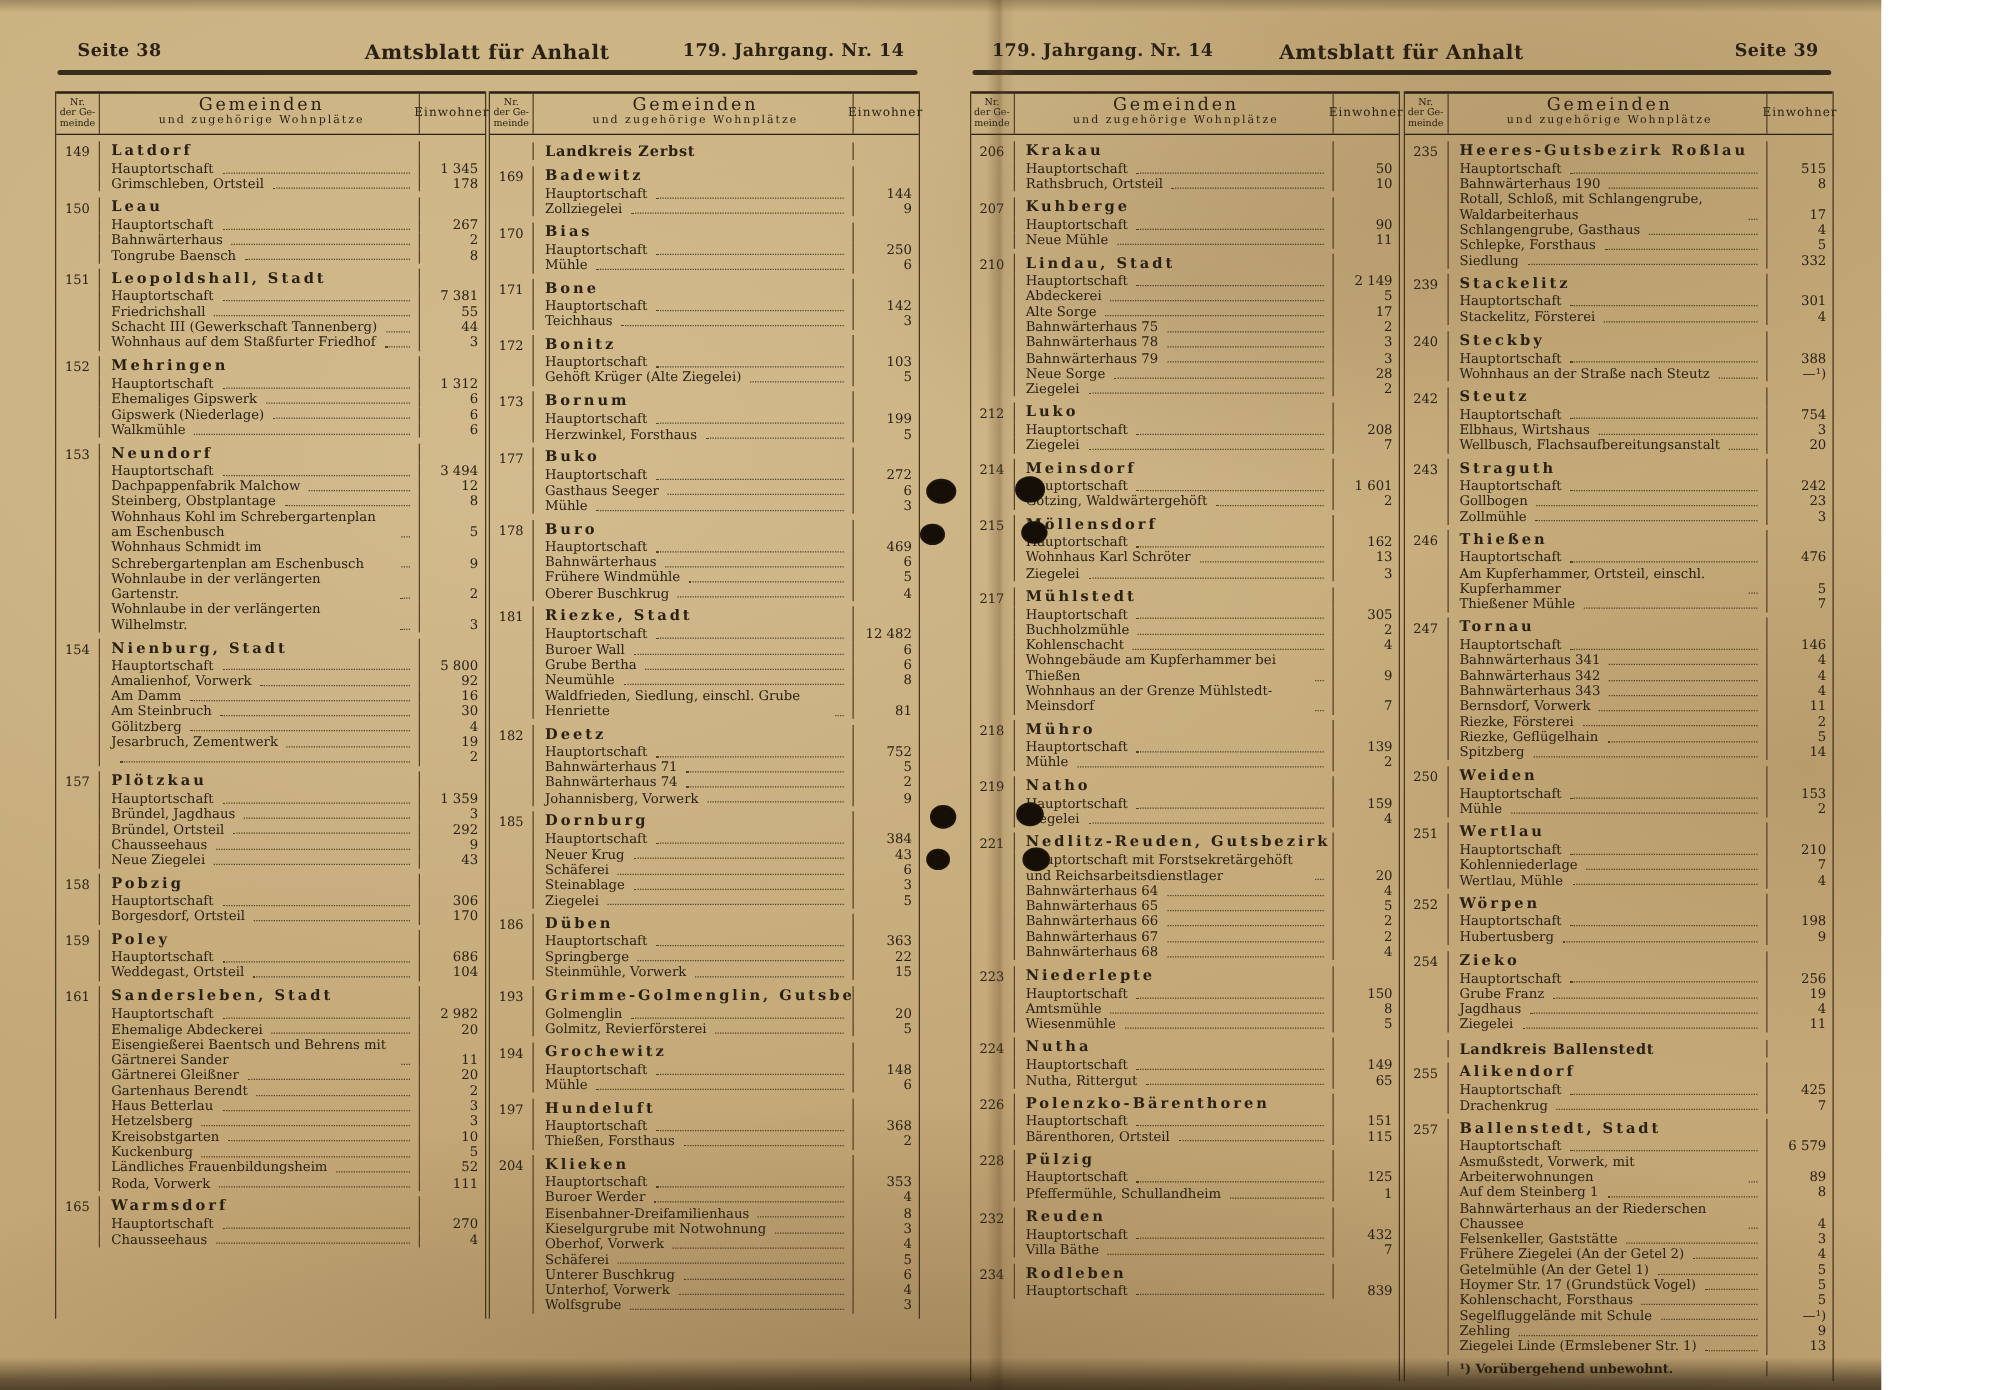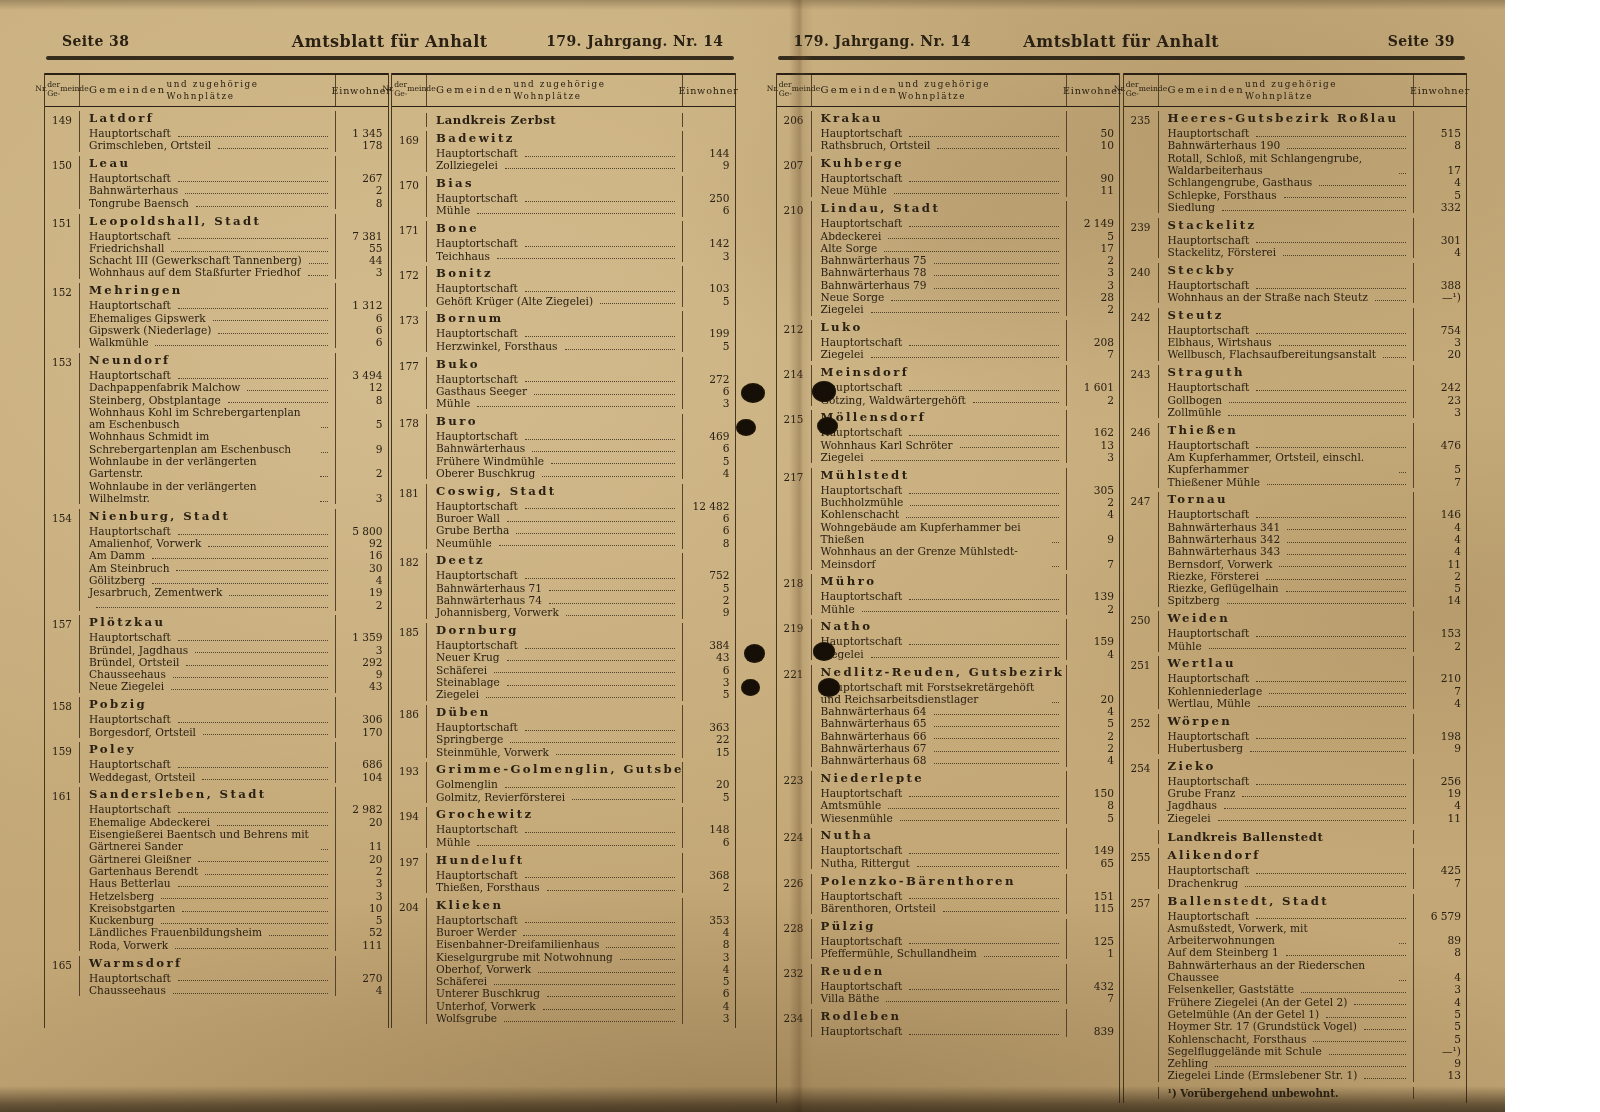--- a/index.html
+++ b/index.html
@@ -63,7 +63,7 @@
     display:flex;align-items:flex-end;justify-content:flex-end;
     padding:0 5px 0 0;
   }
-  .thead .cell{display:flex;align-items:center;justify-content:center;padding-top:3px;padding-bottom:4px;}
+  .thead .cell{display:flex;flex-direction:column;align-items:center;justify-content:center;padding-top:3px;padding-bottom:4px;}
   .th-nr{font-size:7.6px;line-height:8.6px;}
   .th-name div{font-size:10px;letter-spacing:2.2px;line-height:12px;}
   .th-name div.th-sub{font-size:8.8px;letter-spacing:1.6px;}

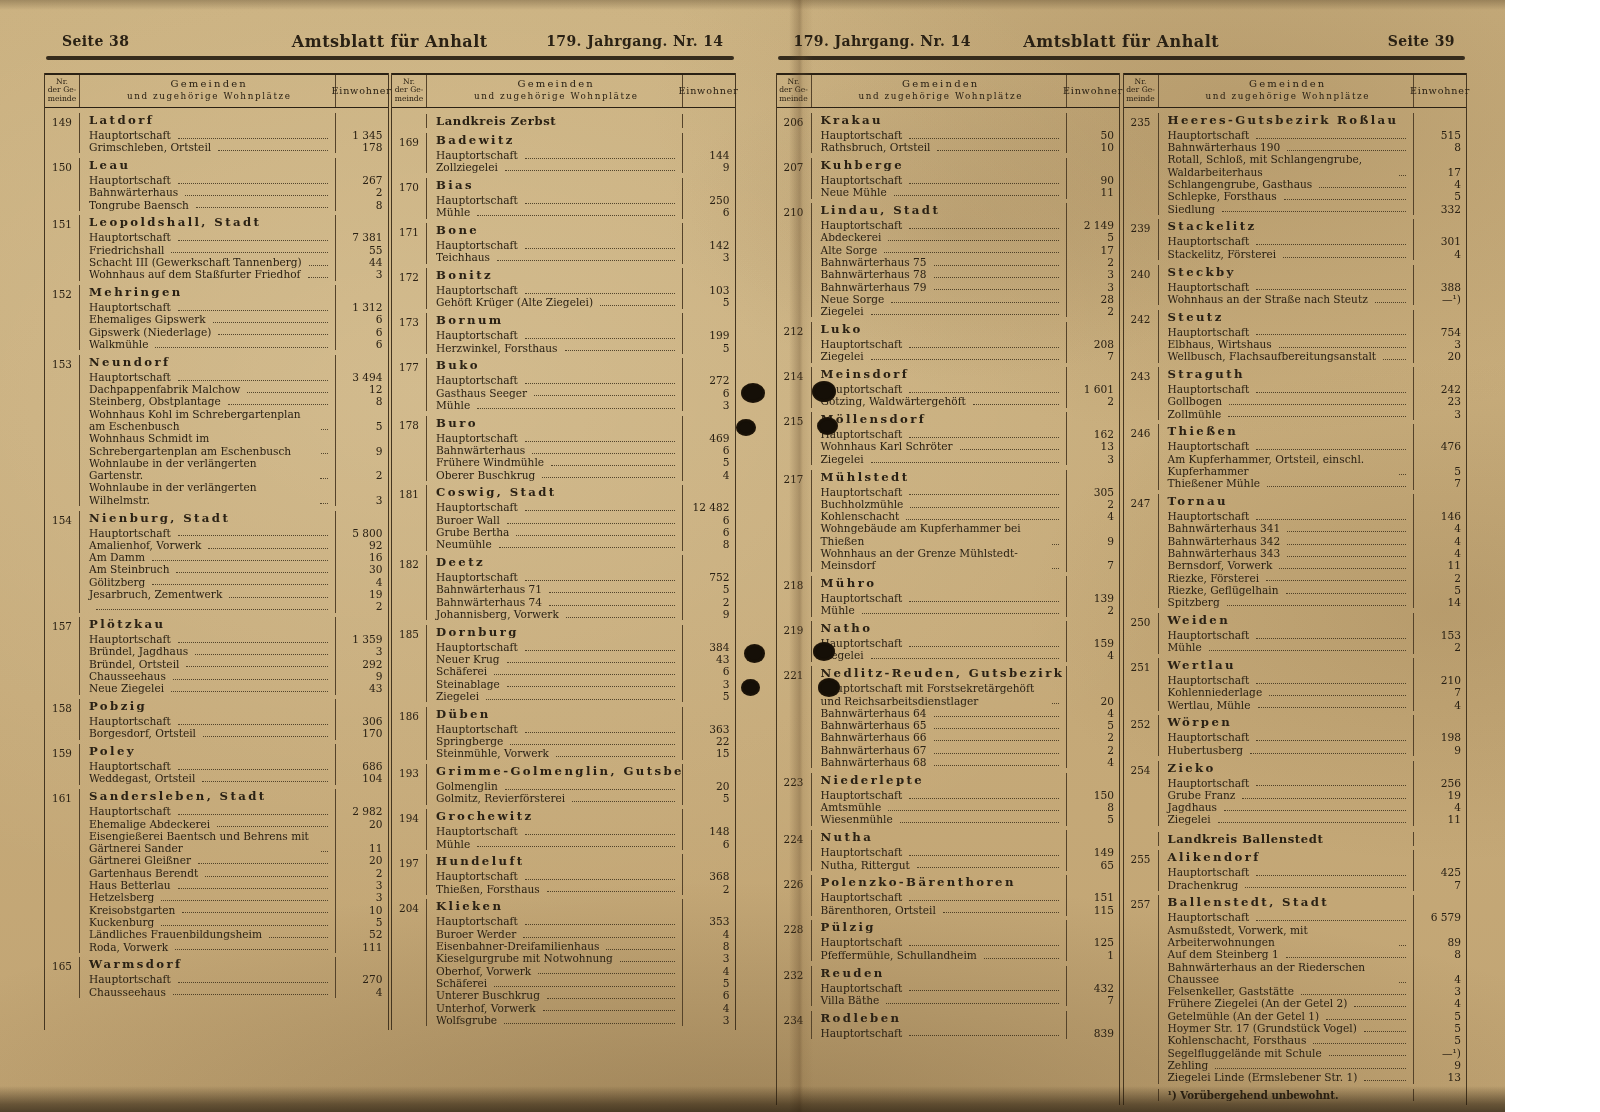--- a/index.html
+++ b/index.html
@@ -65,7 +65,7 @@
   }
   .thead .cell{display:flex;flex-direction:column;align-items:center;justify-content:center;padding-top:3px;padding-bottom:4px;}
   .th-nr{font-size:7.6px;line-height:8.6px;}
-  .th-name div{font-size:10px;letter-spacing:2.2px;line-height:12px;}
+  .th-name div{font-size:14px;letter-spacing:2.2px;line-height:12px;}
   .th-name div.th-sub{font-size:8.8px;letter-spacing:1.6px;}
   .thead .cell.einw{font-size:9.6px;letter-spacing:.8px;align-items:center;justify-content:center;padding:0;}
   .tcolbody{flex:1;padding-bottom:4px;}

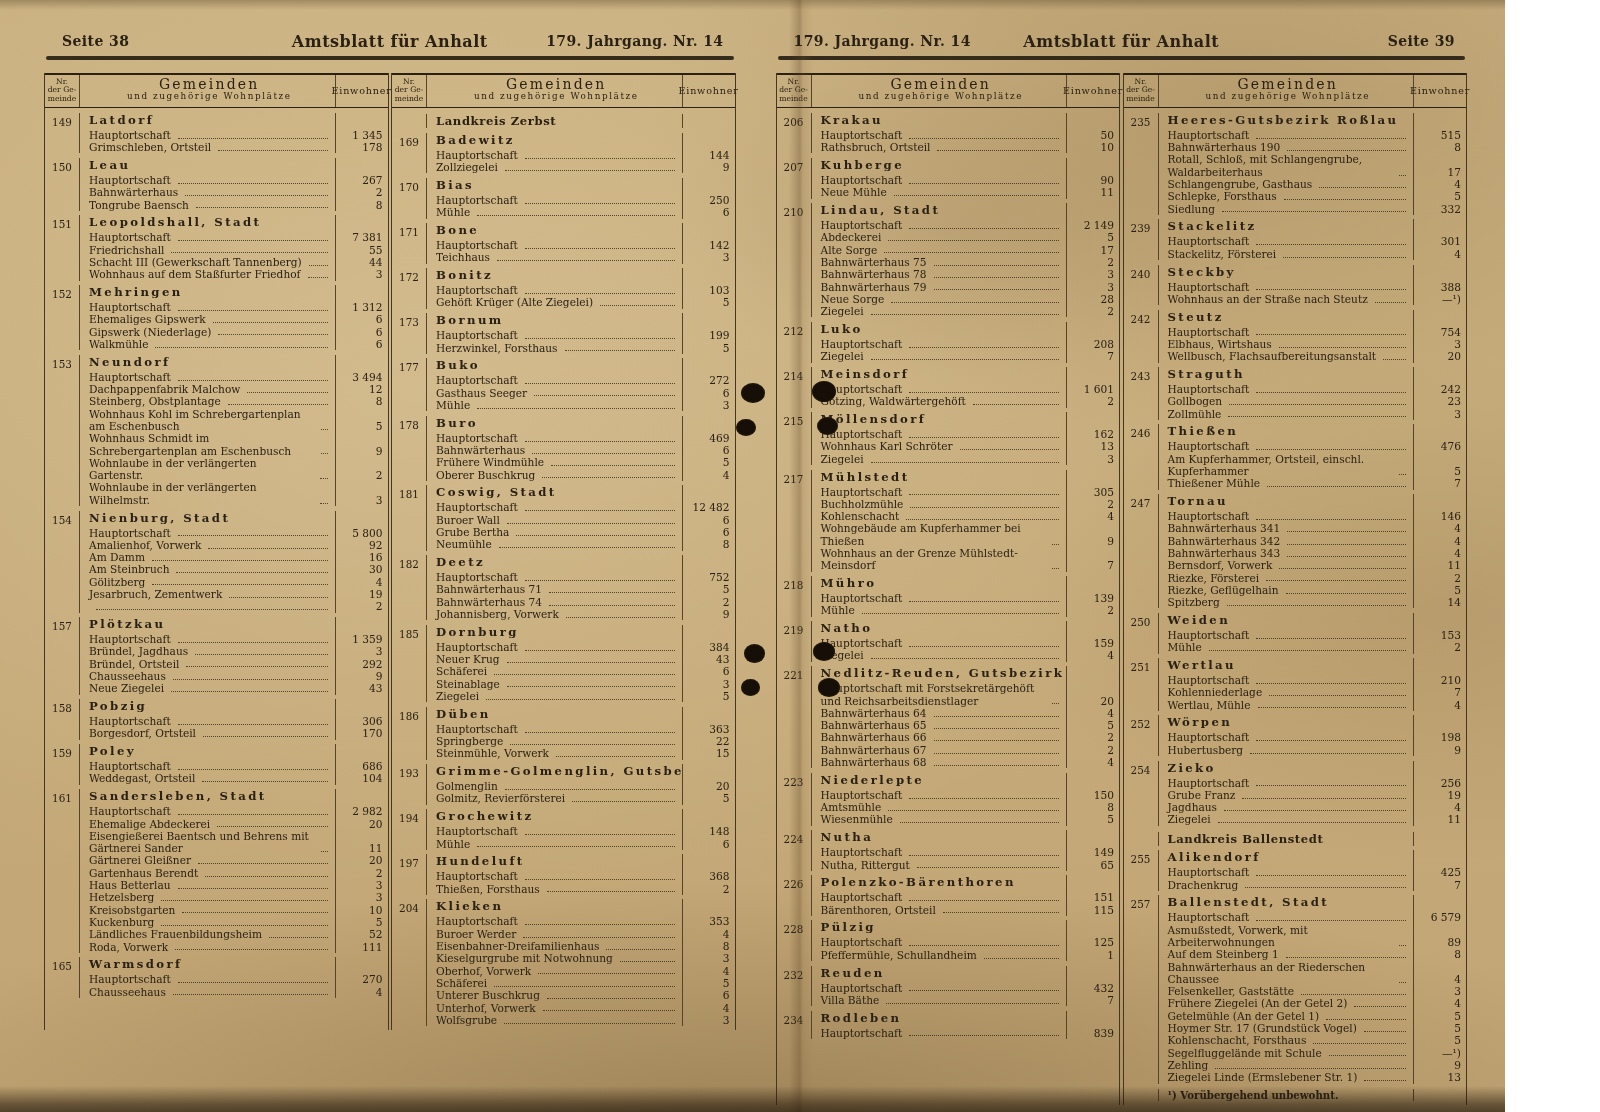--- a/index.html
+++ b/index.html
@@ -773,7 +773,7 @@
               </div>
               <div class="row g-row">
                 <div class="cell nr g-nr">181</div>
-                <div class="cell name g-name">Coswig, Stadt</div>
+                <div class="cell name g-name">Riezke, Stadt</div>
                 <div class="cell einw"></div>
               </div>
               <div class="row place-row">

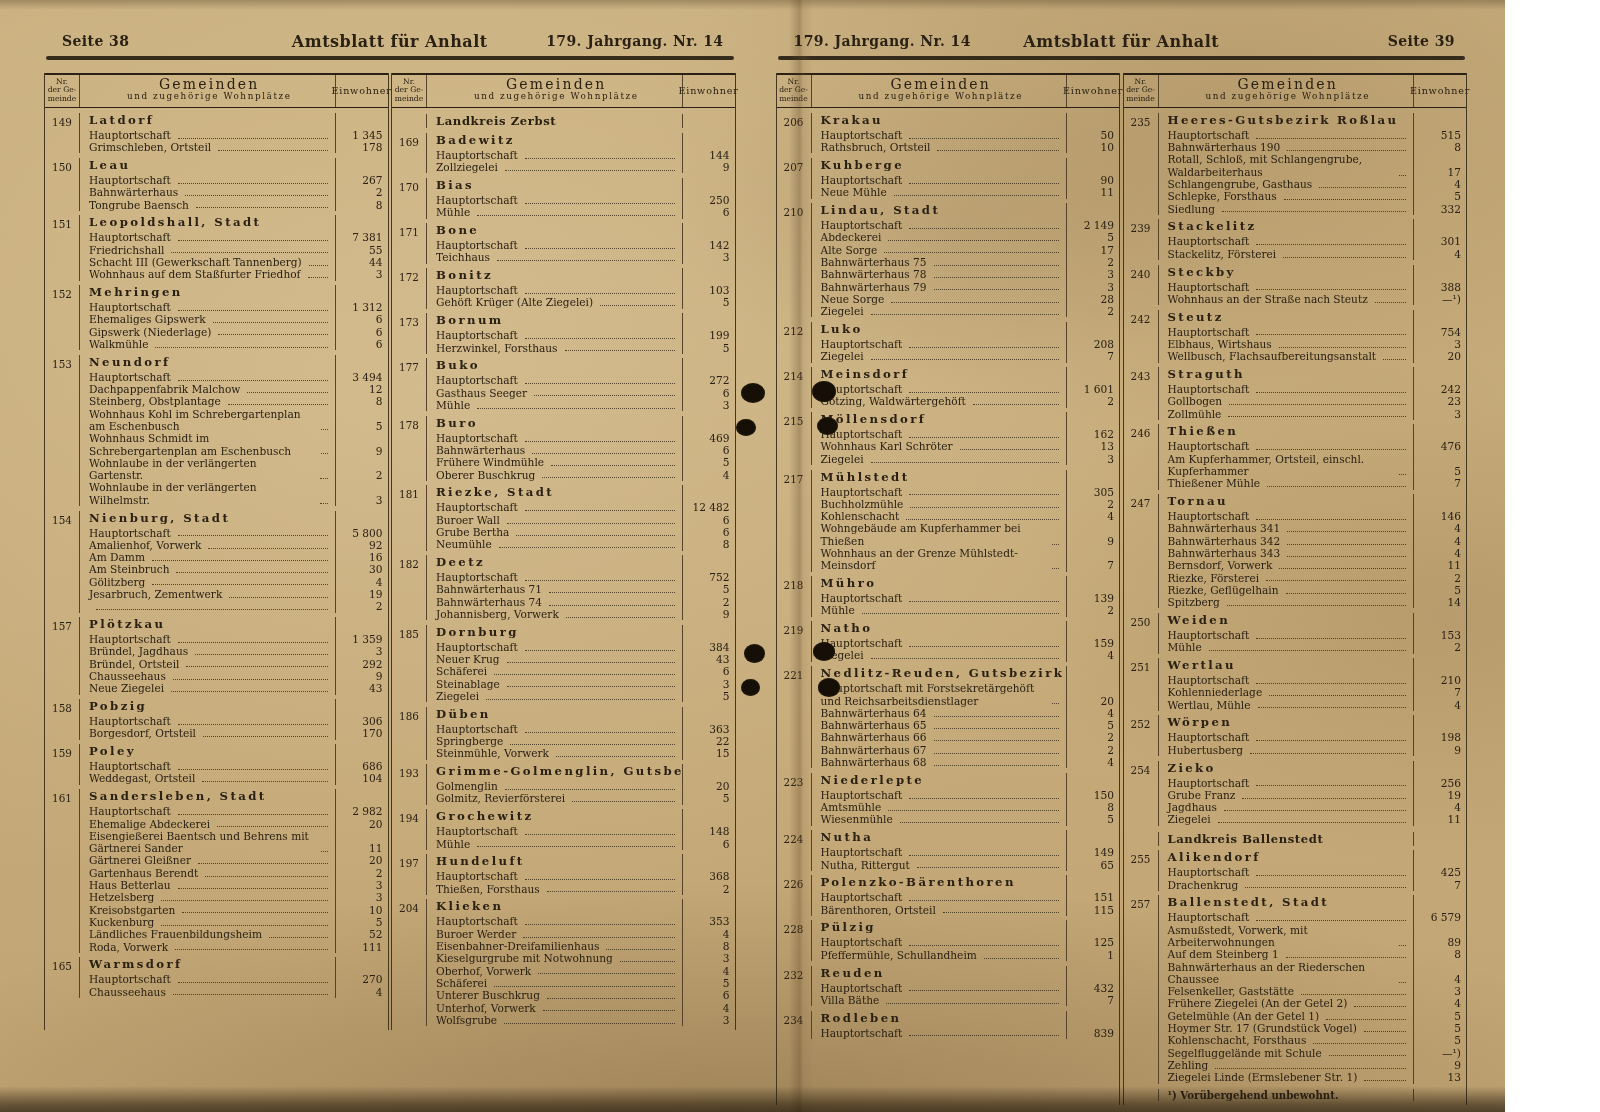--- a/index.html
+++ b/index.html
@@ -808,6 +808,14 @@
                 </div>
                 <div class="cell einw pval">8</div>
               </div>
+              <div class="row place-row">
+                <div class="cell nr"></div>
+                <div class="cell name place">
+                  <span class="plabel">Waldfrieden, Siedlung, einschl. Grube Henriette</span>
+                  <span class="leader"></span>
+                </div>
+                <div class="cell einw pval">81</div>
+              </div>
               <div class="row g-row">
                 <div class="cell nr g-nr">182</div>
                 <div class="cell name g-name">Deetz</div>

